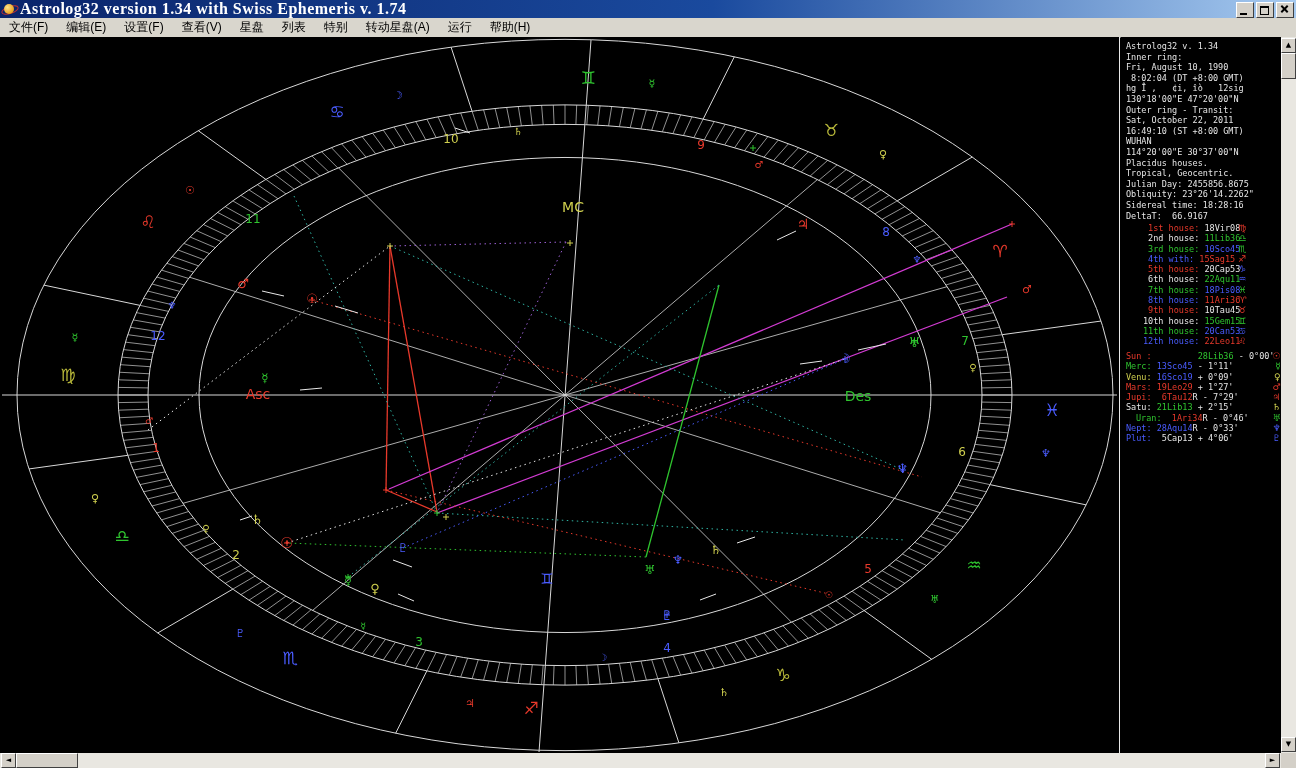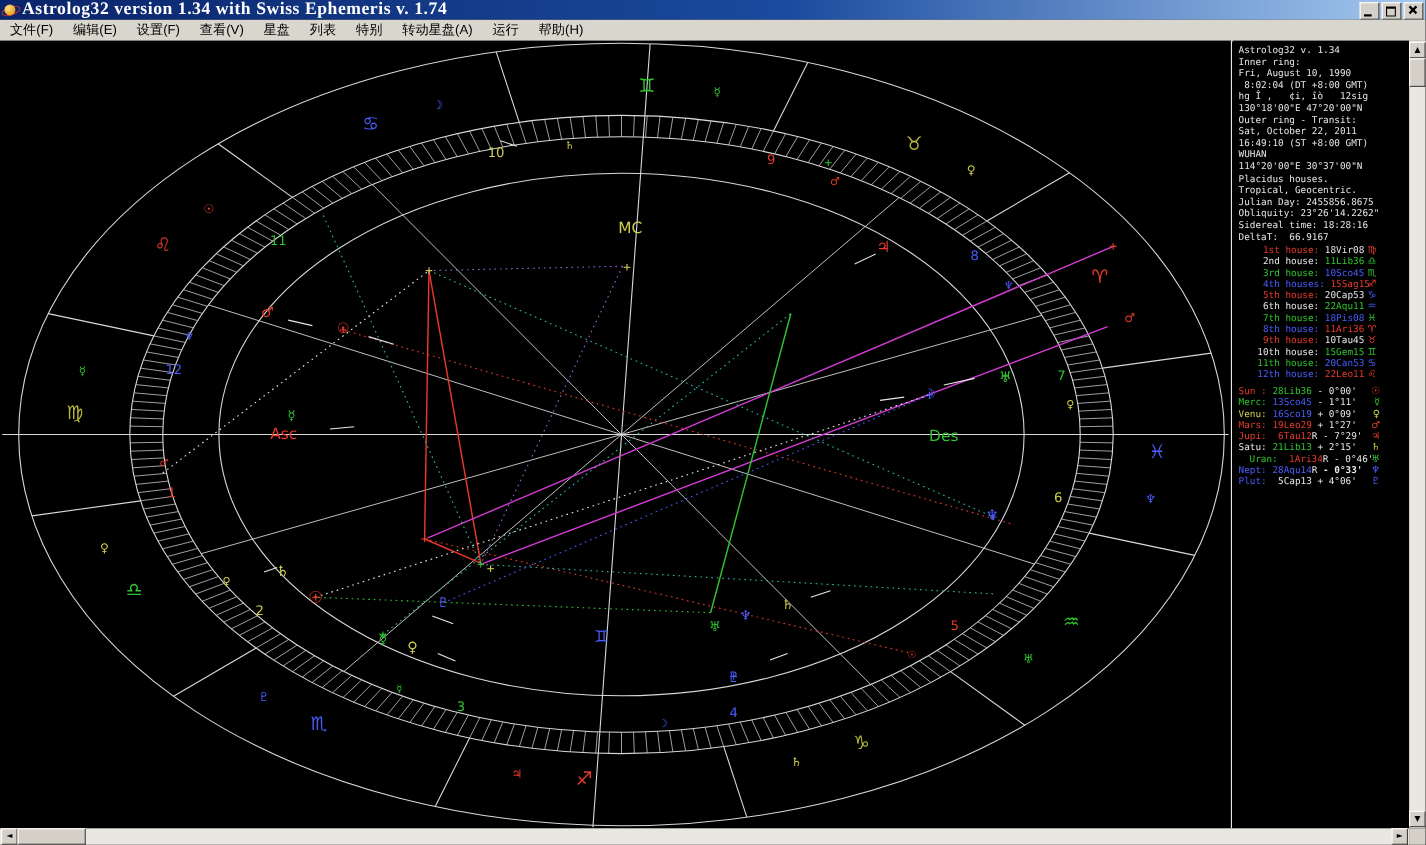--- a/index.html
+++ b/index.html
@@ -487,7 +487,7 @@
         <div class="srow"><span style="color: rgb(232, 57, 43);"> 1st house: </span><span style="color: rgb(230, 230, 230);">18Vir08</span><span class="sg" style="color: rgb(232, 57, 43);">♍</span></div>
         <div class="srow"><span style="color: rgb(230, 230, 230);"> 2nd house: </span><span style="color: rgb(47, 196, 47);">11Lib36</span><span class="sg" style="color: rgb(47, 196, 47);">♎</span></div>
         <div class="srow"><span style="color: rgb(47, 196, 47);"> 3rd house: </span><span style="color: rgb(74, 92, 255);">10Sco45</span><span class="sg" style="color: rgb(47, 196, 47);">♏</span></div>
-        <div class="srow"><span style="color: rgb(74, 92, 255);"> 4th houses: </span><span style="color: rgb(232, 57, 43);">15Sag15</span><span class="sg" style="color: rgb(232, 57, 43);">♐</span></div>
+        <div class="srow"><span style="color: rgb(74, 92, 255);"> 4th with: </span><span style="color: rgb(232, 57, 43);">15Sag15</span><span class="sg" style="color: rgb(232, 57, 43);">♐</span></div>
         <div class="srow"><span style="color: rgb(232, 57, 43);"> 5th house: </span><span style="color: rgb(230, 230, 230);">20Cap53</span><span class="sg" style="color: rgb(74, 92, 255);">♑</span></div>
         <div class="srow"><span style="color: rgb(230, 230, 230);"> 6th house: </span><span style="color: rgb(47, 196, 47);">22Aqu11</span><span class="sg" style="color: rgb(74, 92, 255);">♒</span></div>
         <div class="srow"><span style="color: rgb(47, 196, 47);"> 7th house: </span><span style="color: rgb(74, 92, 255);">18Pis08</span><span class="sg" style="color: rgb(47, 196, 47);">♓</span></div>

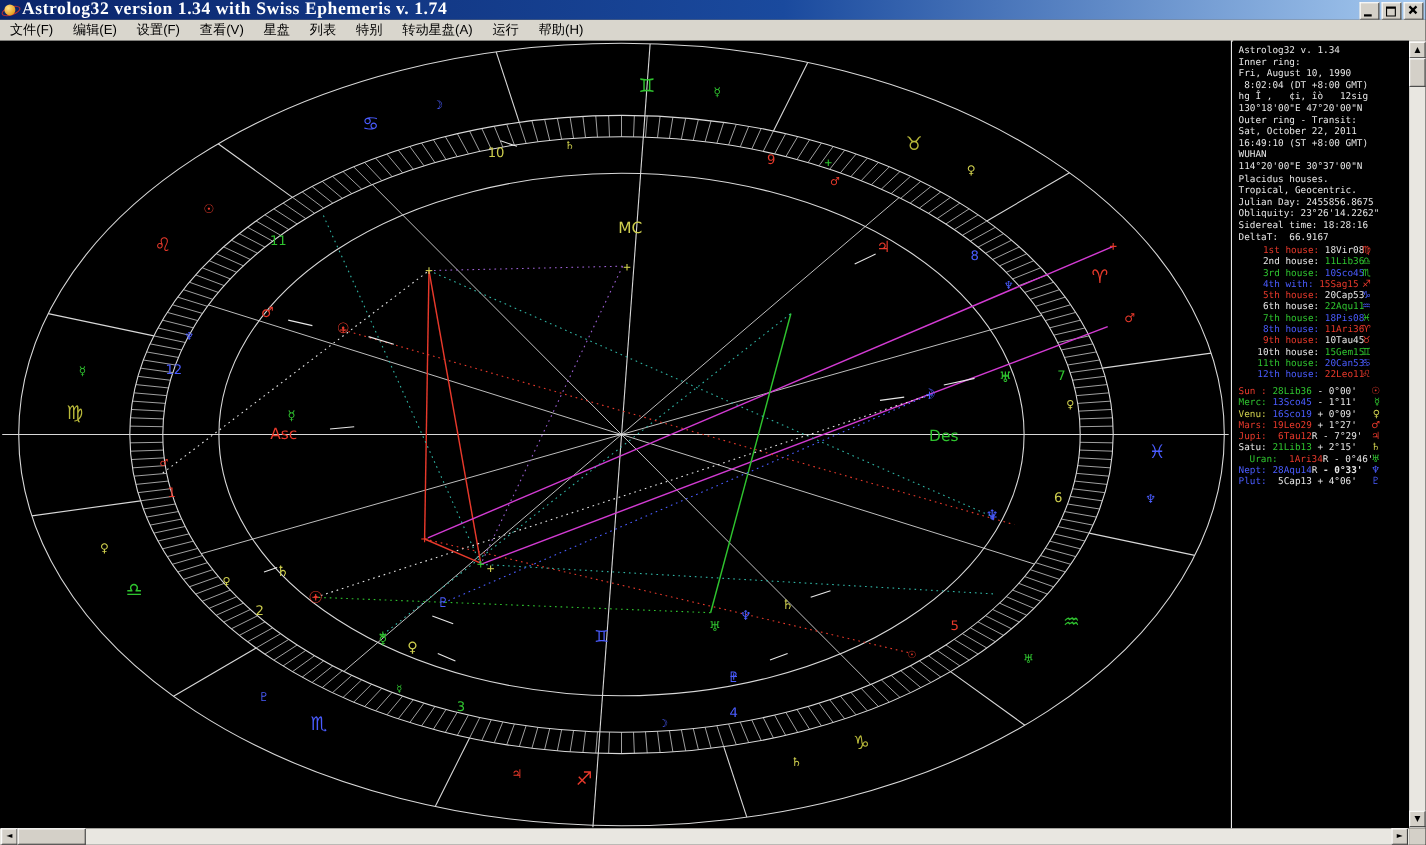--- a/index.html
+++ b/index.html
@@ -498,7 +498,7 @@
         <div class="srow"><span style="color: rgb(74, 92, 255);">12th house: </span><span style="color: rgb(232, 57, 43);">22Leo11</span><span class="sg" style="color: rgb(232, 57, 43);">♌</span></div>
       </div>
     <div id="planets-block">
-        <div class="srow"><span style="color: rgb(232, 57, 43);">Sun : </span><span style="color: rgb(47, 196, 47);">28Lib36</span><span style="color: rgb(230, 230, 230);"></span><span style="color: rgb(230, 230, 230);"> - 0°00'</span><span class="sg" style="color: rgb(232, 57, 43);">☉</span></div>
+        <div class="srow"><span style="color: rgb(232, 57, 43);">Sun : </span><span style="color: rgb(47, 196, 47); margin-left: 41px;">28Lib36</span><span style="color: rgb(230, 230, 230);"></span><span style="color: rgb(230, 230, 230);"> - 0°00'</span><span class="sg" style="color: rgb(232, 57, 43);">☉</span></div>
         <div class="srow"><span style="color: rgb(47, 196, 47);">Merc: </span><span style="color: rgb(74, 92, 255);">13Sco45</span><span style="color: rgb(230, 230, 230);"></span><span style="color: rgb(230, 230, 230);"> - 1°11'</span><span class="sg" style="color: rgb(47, 196, 47);">☿</span></div>
         <div class="srow"><span style="color: rgb(207, 207, 78);">Venu: </span><span style="color: rgb(74, 92, 255);">16Sco19</span><span style="color: rgb(230, 230, 230);"></span><span style="color: rgb(230, 230, 230);"> + 0°09'</span><span class="sg" style="color: rgb(207, 207, 78);">♀</span></div>
         <div class="srow"><span style="color: rgb(232, 57, 43);">Mars: </span><span style="color: rgb(232, 57, 43);">19Leo29</span><span style="color: rgb(230, 230, 230);"></span><span style="color: rgb(230, 230, 230); text-align: center;"> + 1°27'</span><span class="sg" style="color: rgb(232, 57, 43);">♂</span></div>

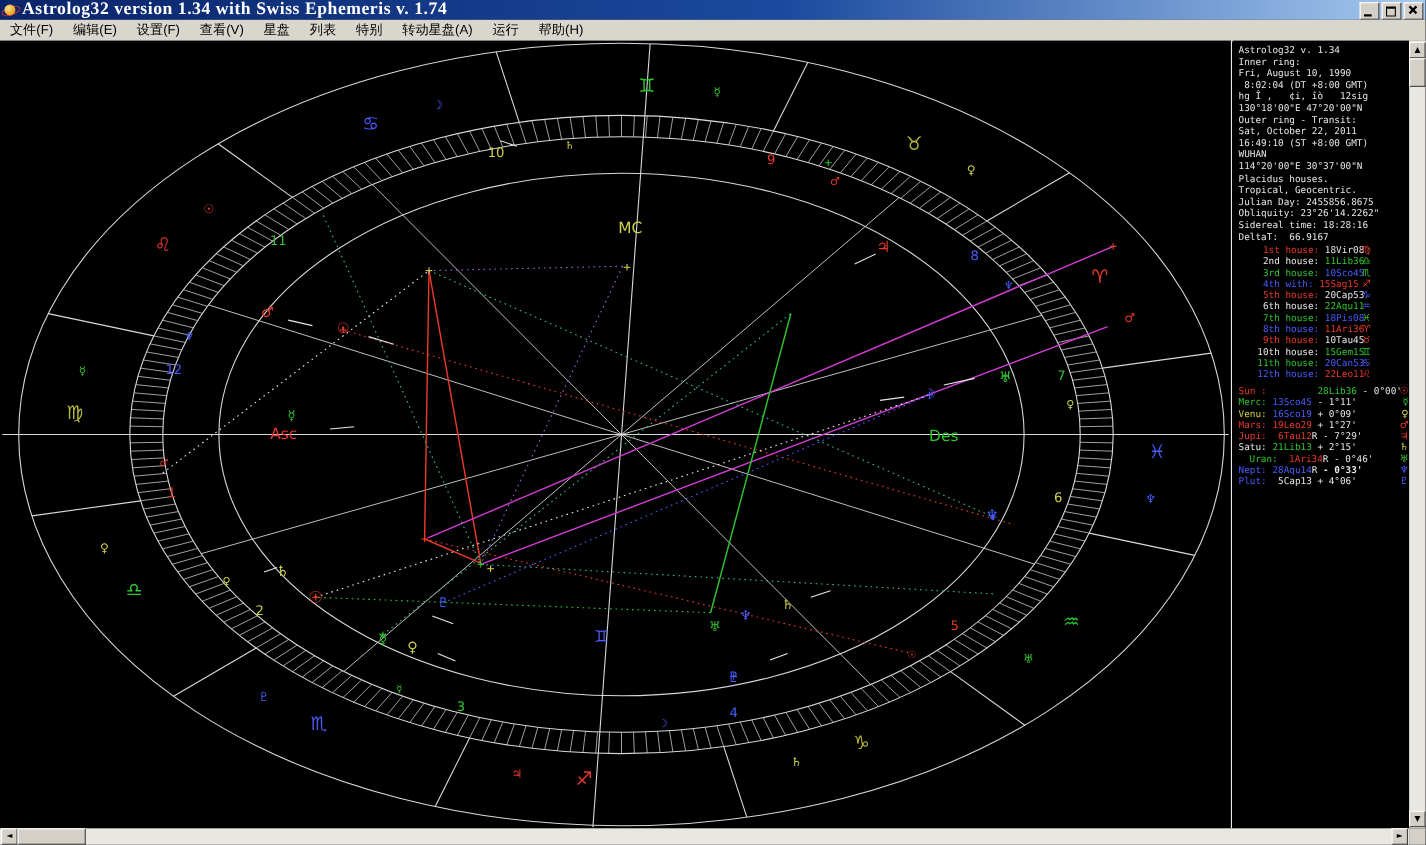--- a/index.html
+++ b/index.html
@@ -505,7 +505,7 @@
         <div class="srow"><span style="color: rgb(232, 57, 43);">Jupi: </span><span style="color: rgb(232, 57, 43);"> 6Tau12</span><span style="color: rgb(230, 230, 230);">R</span><span style="color: rgb(230, 230, 230);"> - 7°29'</span><span class="sg" style="color: rgb(232, 57, 43);">♃</span></div>
         <div class="srow"><span style="color: rgb(230, 230, 230);">Satu: </span><span style="color: rgb(47, 196, 47);">21Lib13</span><span style="color: rgb(230, 230, 230);"></span><span style="color: rgb(230, 230, 230);"> + 2°15'</span><span class="sg" style="color: rgb(207, 207, 78);">♄</span></div>
         <div class="srow"><span style="color: rgb(47, 196, 47); padding-left: 10px;">Uran: </span><span style="color: rgb(232, 57, 43);"> 1Ari34</span><span style="color: rgb(230, 230, 230);">R</span><span style="color: rgb(230, 230, 230);"> - 0°46'</span><span class="sg" style="color: rgb(47, 196, 47);">♅</span></div>
-        <div class="srow"><span style="color: rgb(74, 92, 255);">Nept: </span><span style="color: rgb(74, 92, 255);">28Aqu14</span><span style="color: rgb(230, 230, 230);">R</span><span style="color: rgb(230, 230, 230); font-weight: bold;"> - 0°33'</span><span class="sg" style="color: rgb(74, 92, 255);">♆</span></div>
+        <div class="srow"><span style="color: rgb(74, 92, 255);">Nept: </span><span style="color: rgb(74, 92, 255);">28Aqu14</span><span style="color: rgb(230, 230, 230);">R</span><span style="color: rgb(230, 230, 230);"> - 0°33'</span><span class="sg" style="color: rgb(74, 92, 255);">♆</span></div>
         <div class="srow"><span style="color: rgb(74, 92, 255);">Plut: </span><span style="color: rgb(230, 230, 230);"> 5Cap13</span><span style="color: rgb(230, 230, 230);"></span><span style="color: rgb(230, 230, 230);"> + 4°06'</span><span class="sg" style="color: rgb(74, 92, 255);">♇</span></div>
       </div>
   </div>

